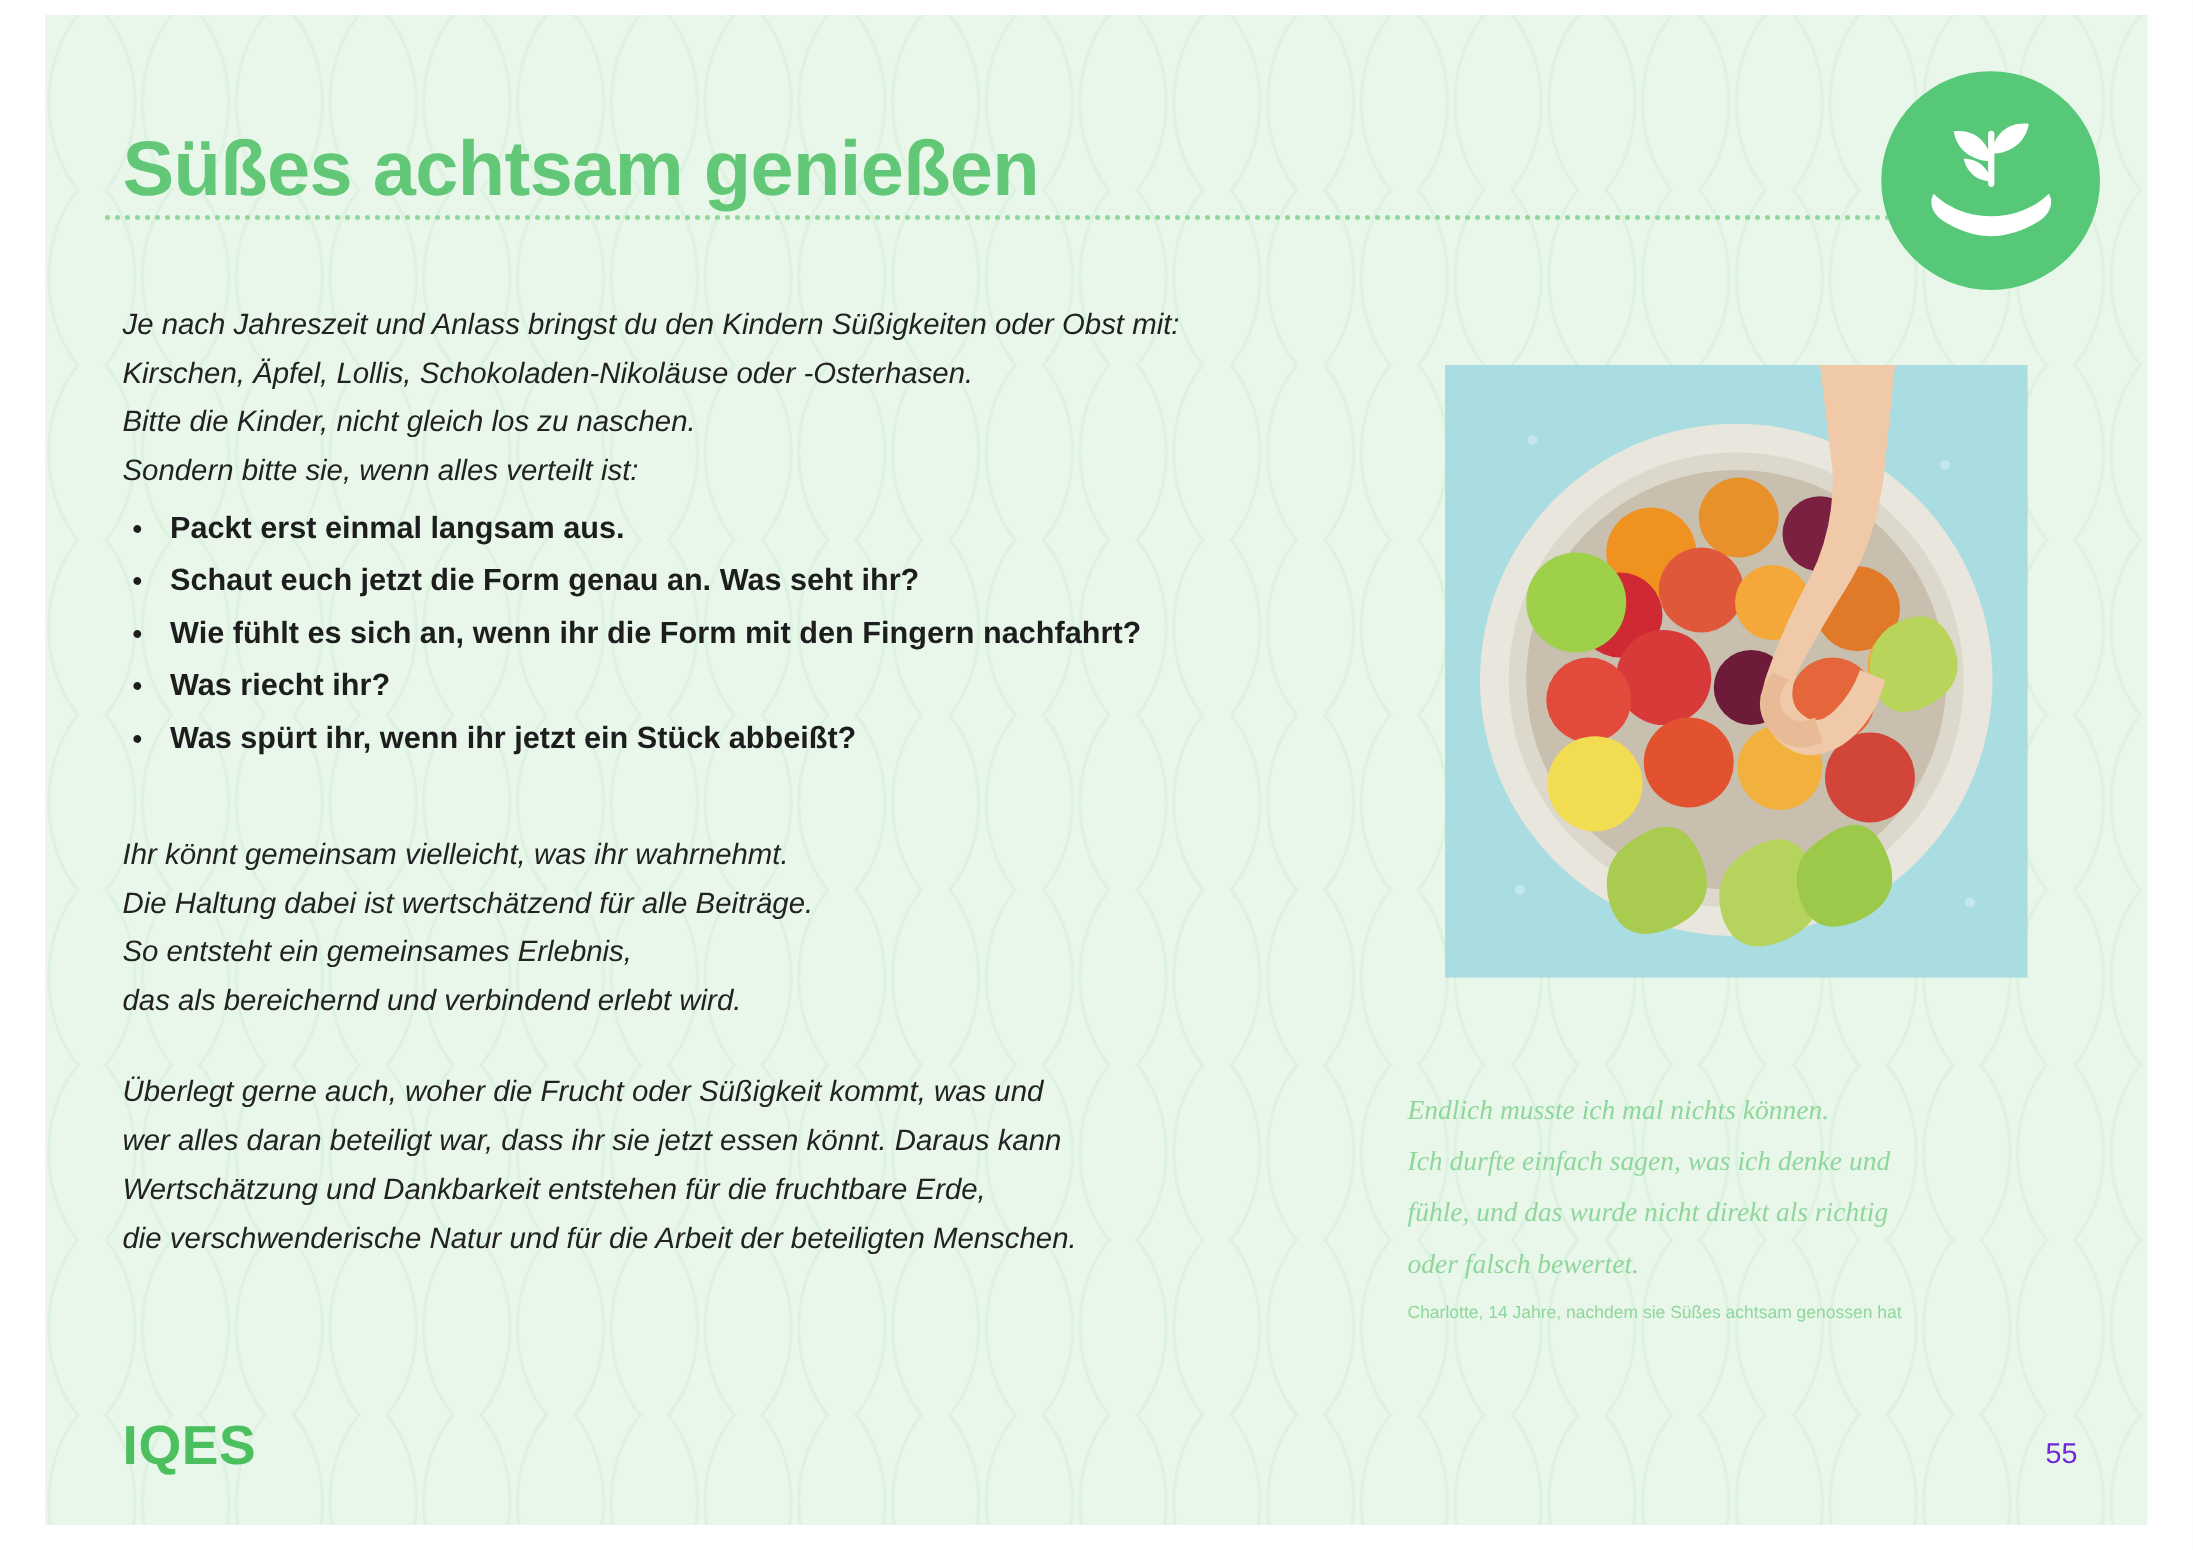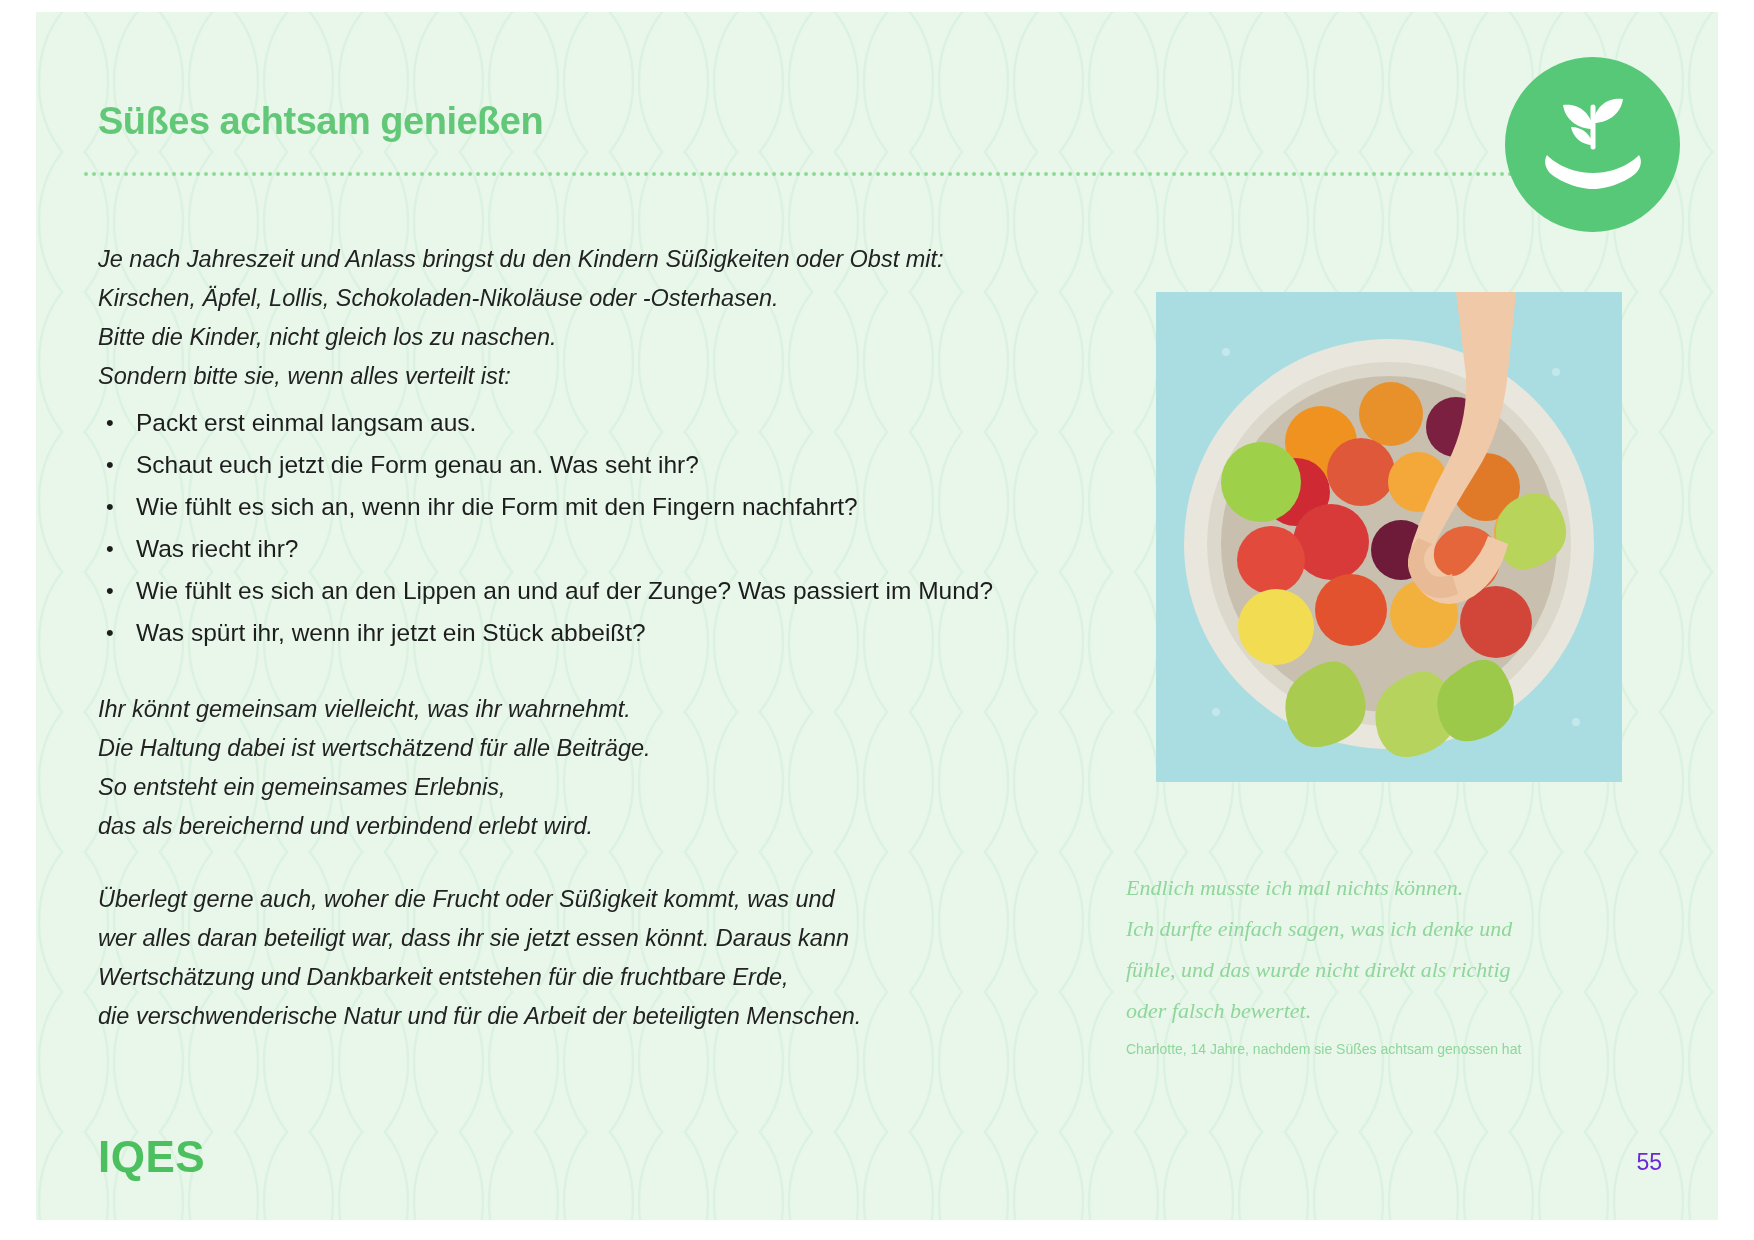--- a/index.html
+++ b/index.html
@@ -45,7 +45,7 @@
     position: absolute;
     left: 62px;
     top: 88px;
-    font-size: 38px;
+    font-size: 62px;
     font-weight: bold;
     color: #62c877;
     letter-spacing: -0.5px;

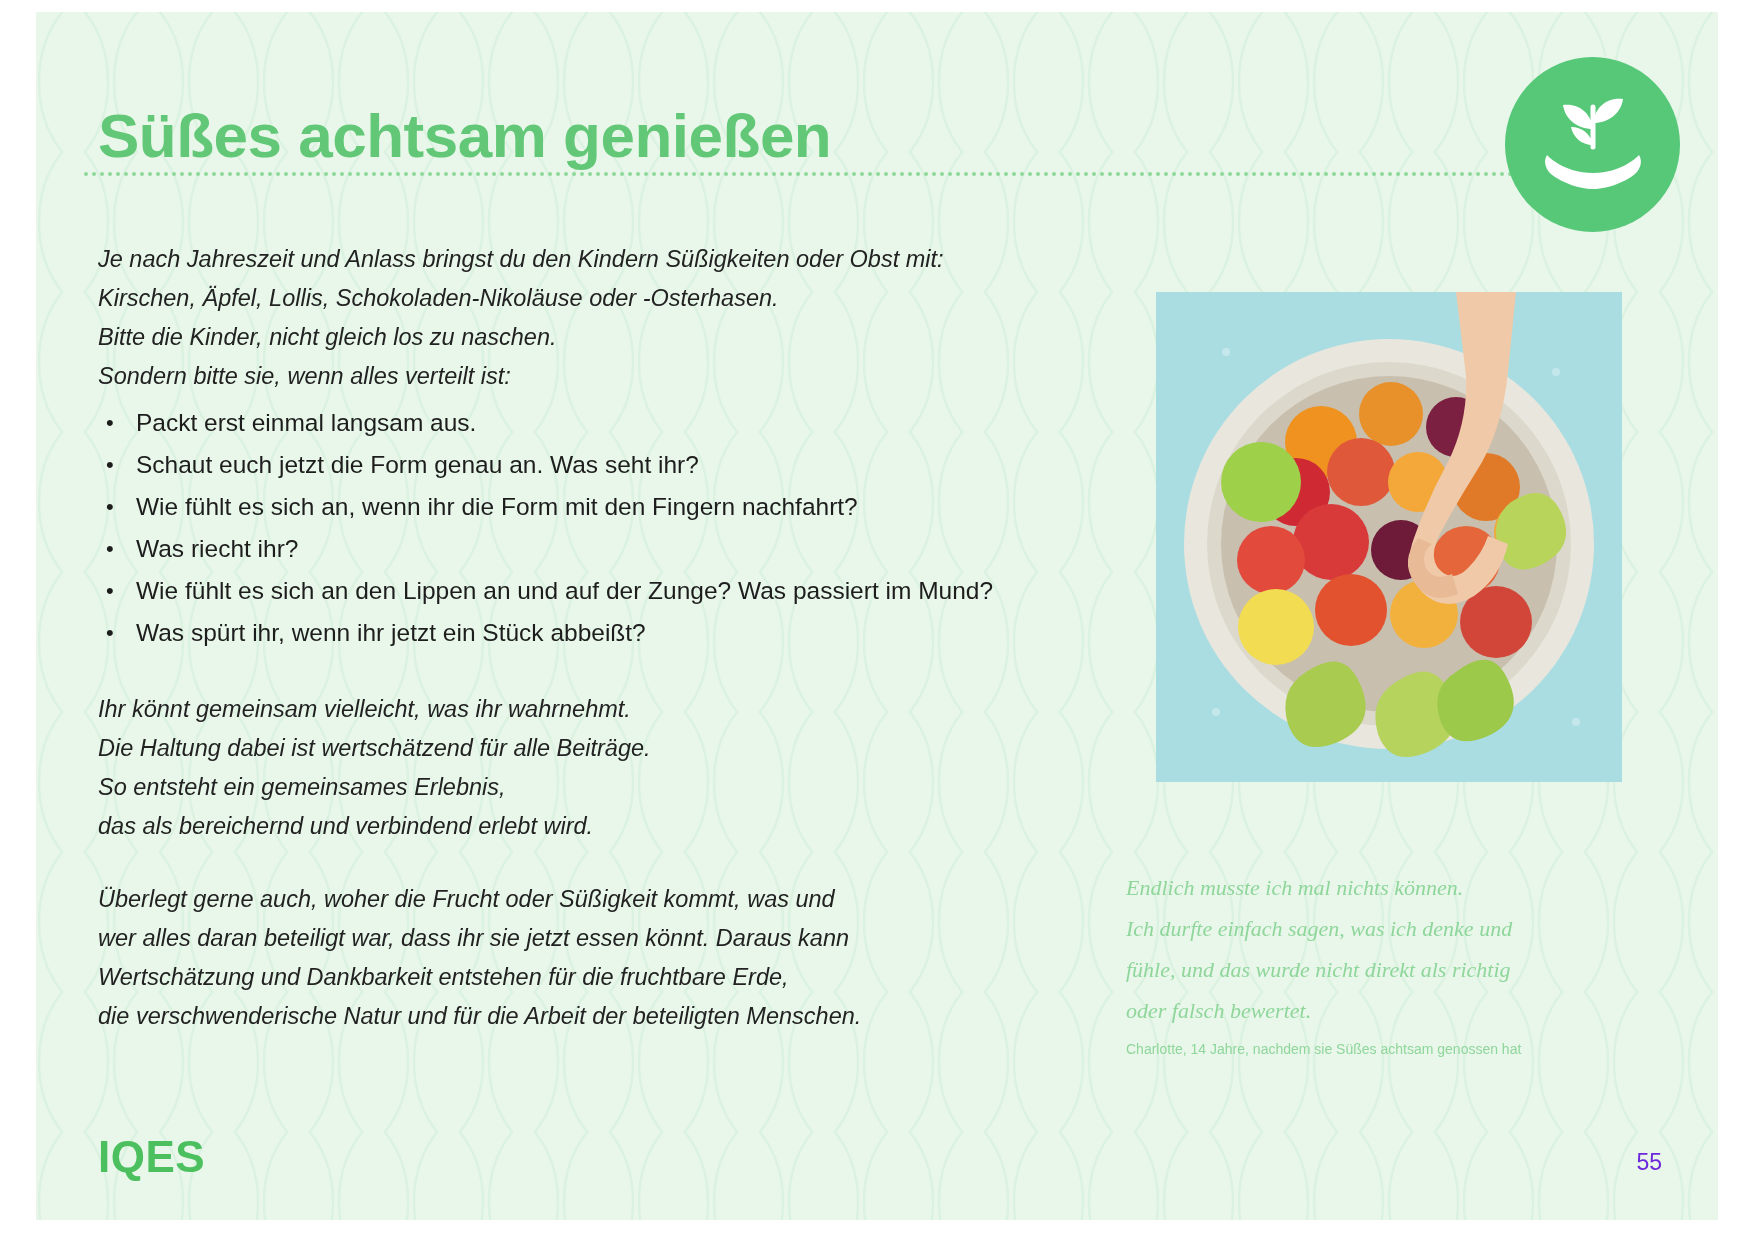--- a/index.html
+++ b/index.html
@@ -81,9 +81,10 @@
   }
 
   .bullets {
-    margin: 6px 0 0 0;
+    margin: 6px 0 16px 0;
     padding: 0;
     list-style: none;
+    font-weight: bold;
   }
   .bullets li {
     position: relative;

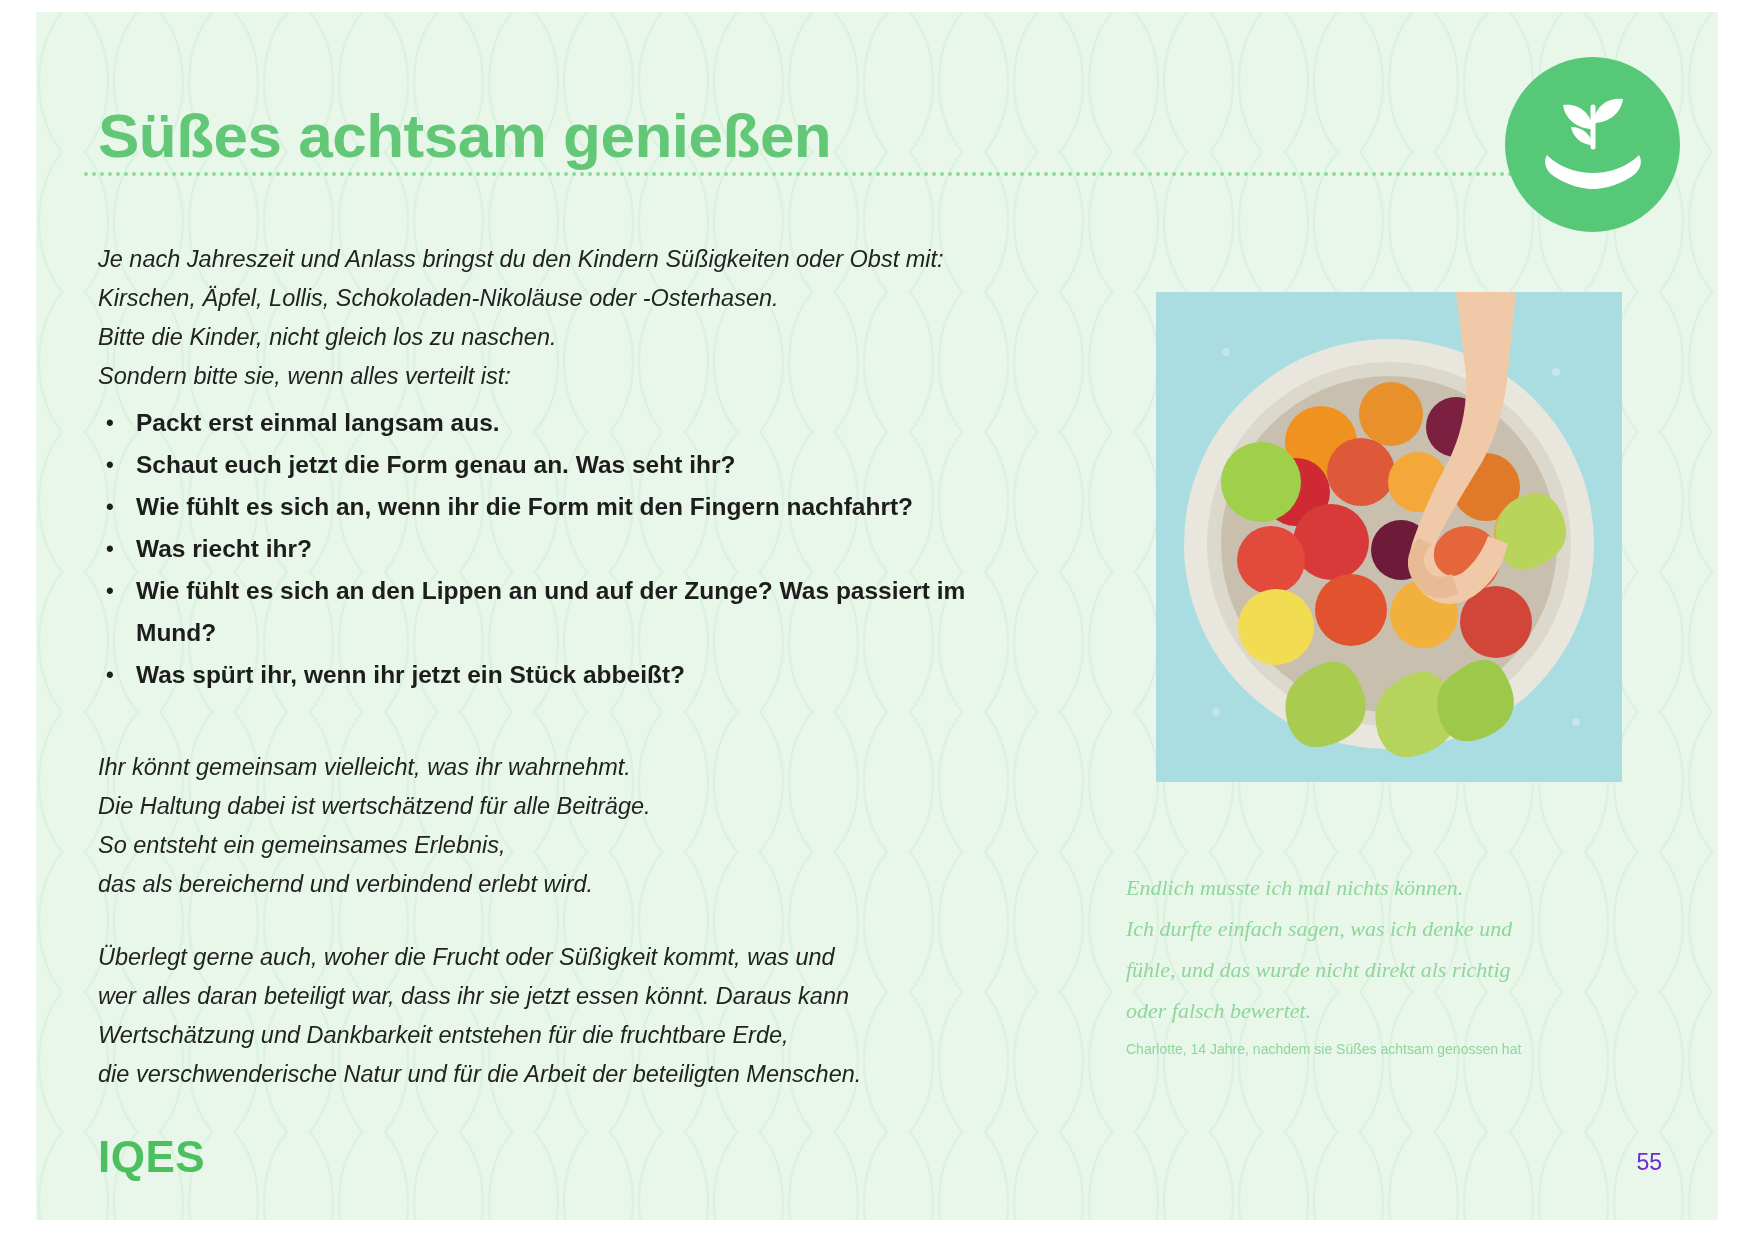--- a/index.html
+++ b/index.html
@@ -195,7 +195,6 @@
       <li>Schaut euch jetzt die Form genau an. Was seht ihr?</li>
       <li>Wie fühlt es sich an, wenn ihr die Form mit den Fingern nachfahrt?</li>
       <li>Was riecht ihr?</li>
-      <li>Wie fühlt es sich an den Lippen an und auf der Zunge? Was passiert im Mund?</li>
       <li>Was spürt ihr, wenn ihr jetzt ein Stück abbeißt?</li>
     </ul>
 

